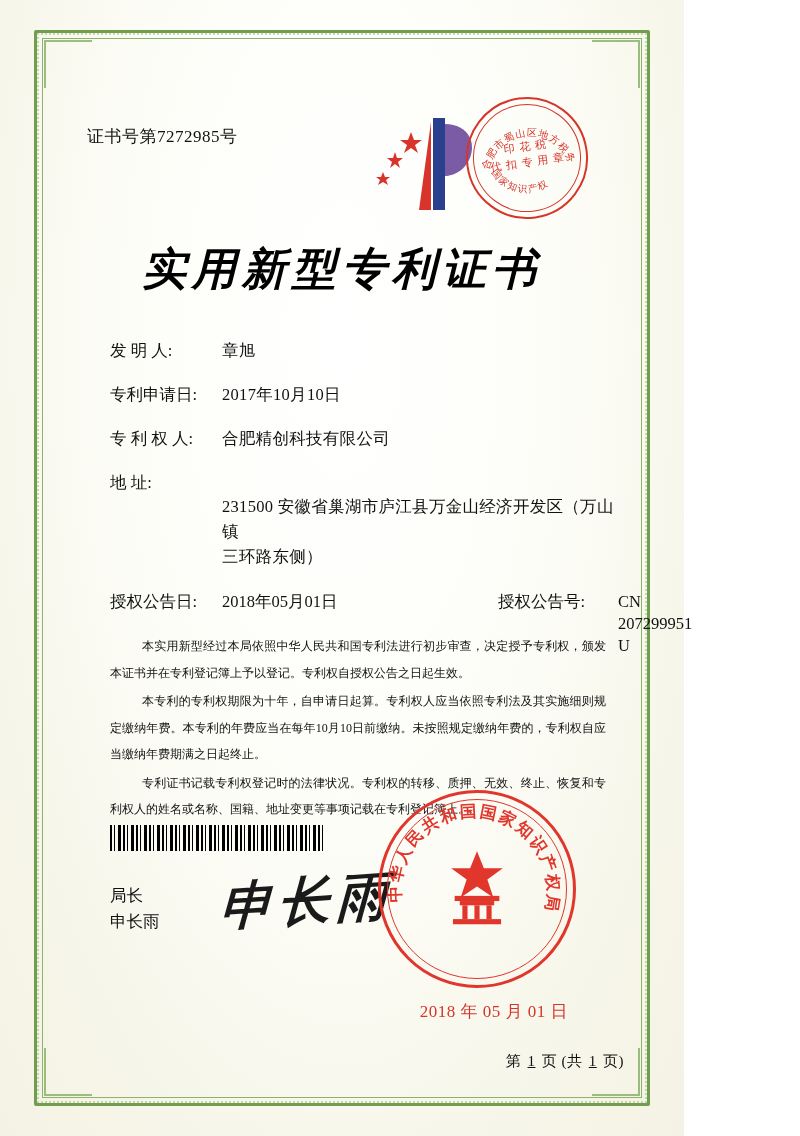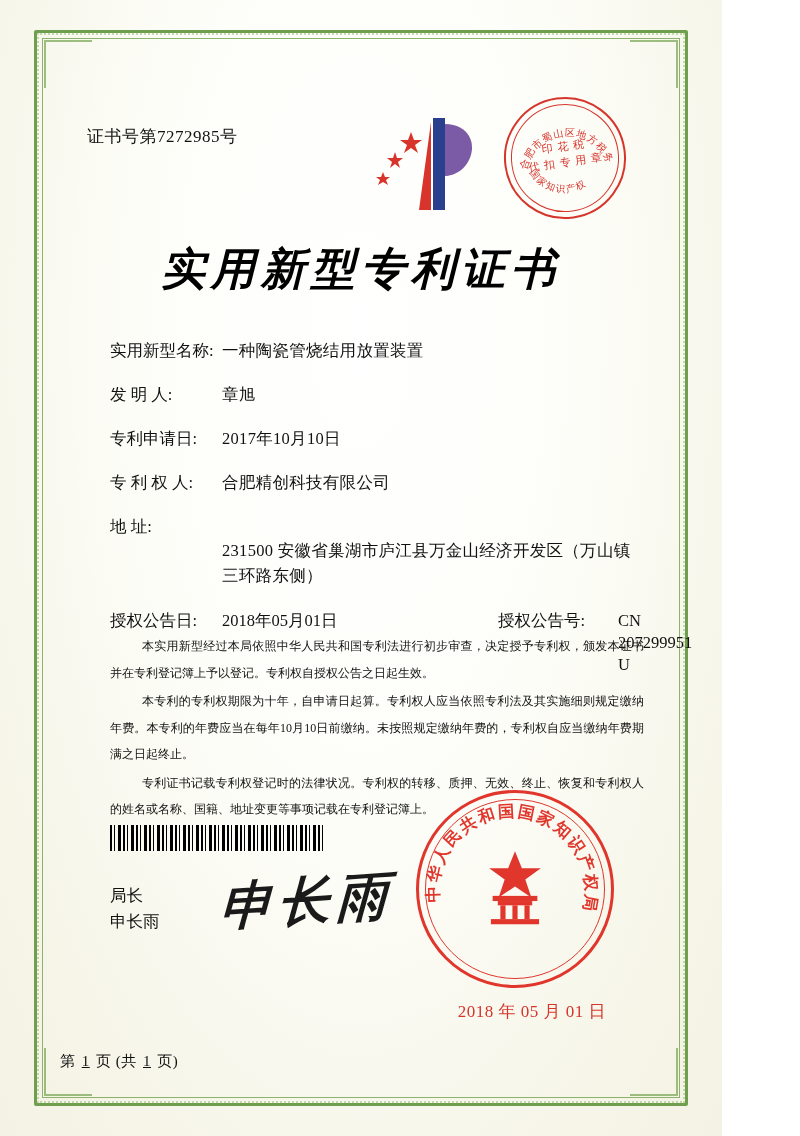--- a/index.html
+++ b/index.html
@@ -15,10 +15,11 @@
   }
   .page {
     position: relative;
-    width: 722px;
+    width: 644px;
     height: 1136px;
     background:
       radial-gradient(ellipse at 50% 30%, #ffffff 0%, #fdfdf8 45%, #f7f6ea 75%, #f3f2e4 100%);
+    padding-left: 40px;
   }
   
   .border-outer {

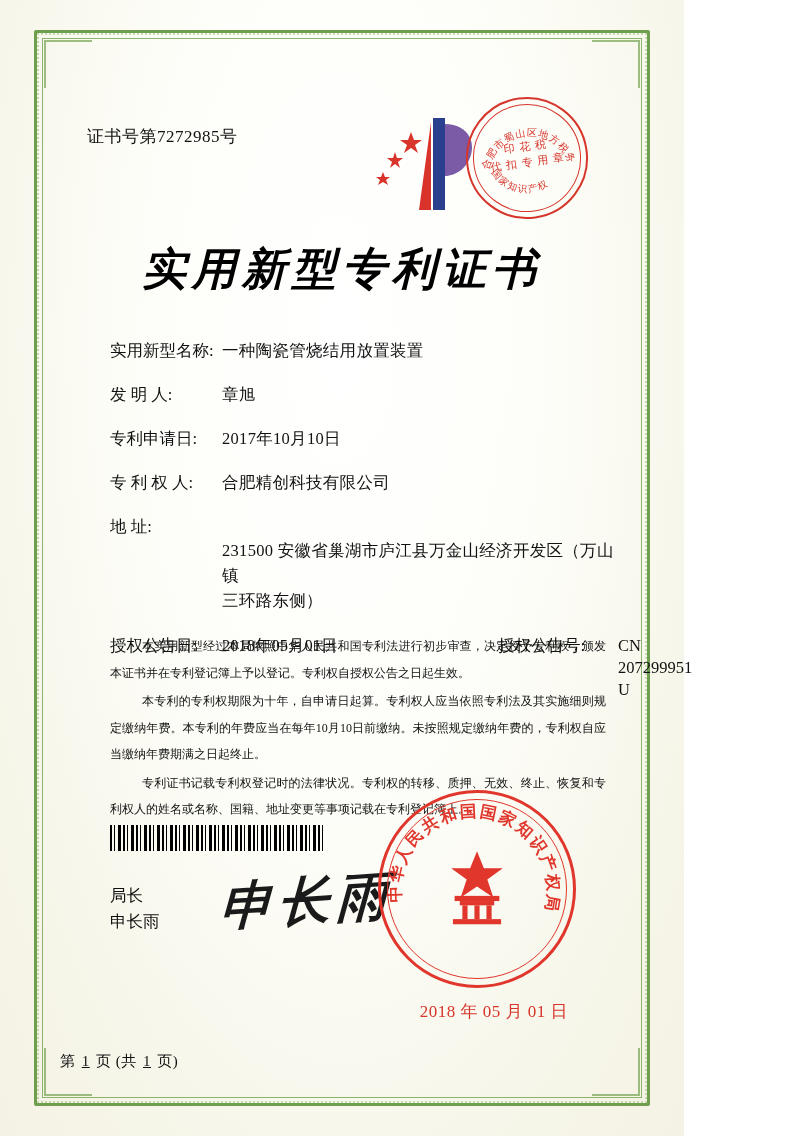--- a/index.html
+++ b/index.html
@@ -319,10 +319,6 @@
     <div class="title">实用新型专利证书</div>
 
     <div class="fields">
-      <div class="row">
-        <div class="label">实用新型名称:</div>
-        <div class="value">一种陶瓷管烧结用放置装置</div>
-      </div>
       <div class="row">
         <div class="label">发 明 人:</div>
         <div class="value">章旭</div>

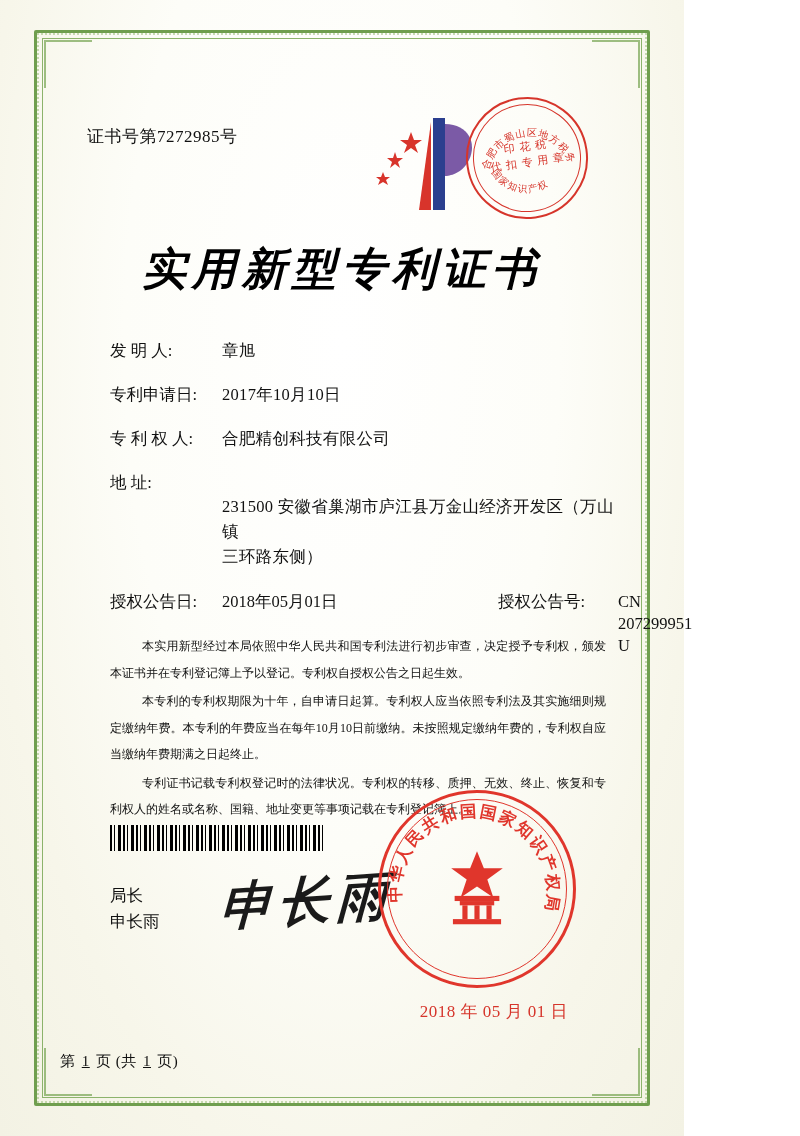--- a/index.html
+++ b/index.html
@@ -265,7 +265,7 @@
     left: 0;
     bottom: 10px;
     width: 100%;
-    text-align: left;
+    text-align: right;
     font-size: 15px;
     color: #111;
     letter-spacing: .5px;

